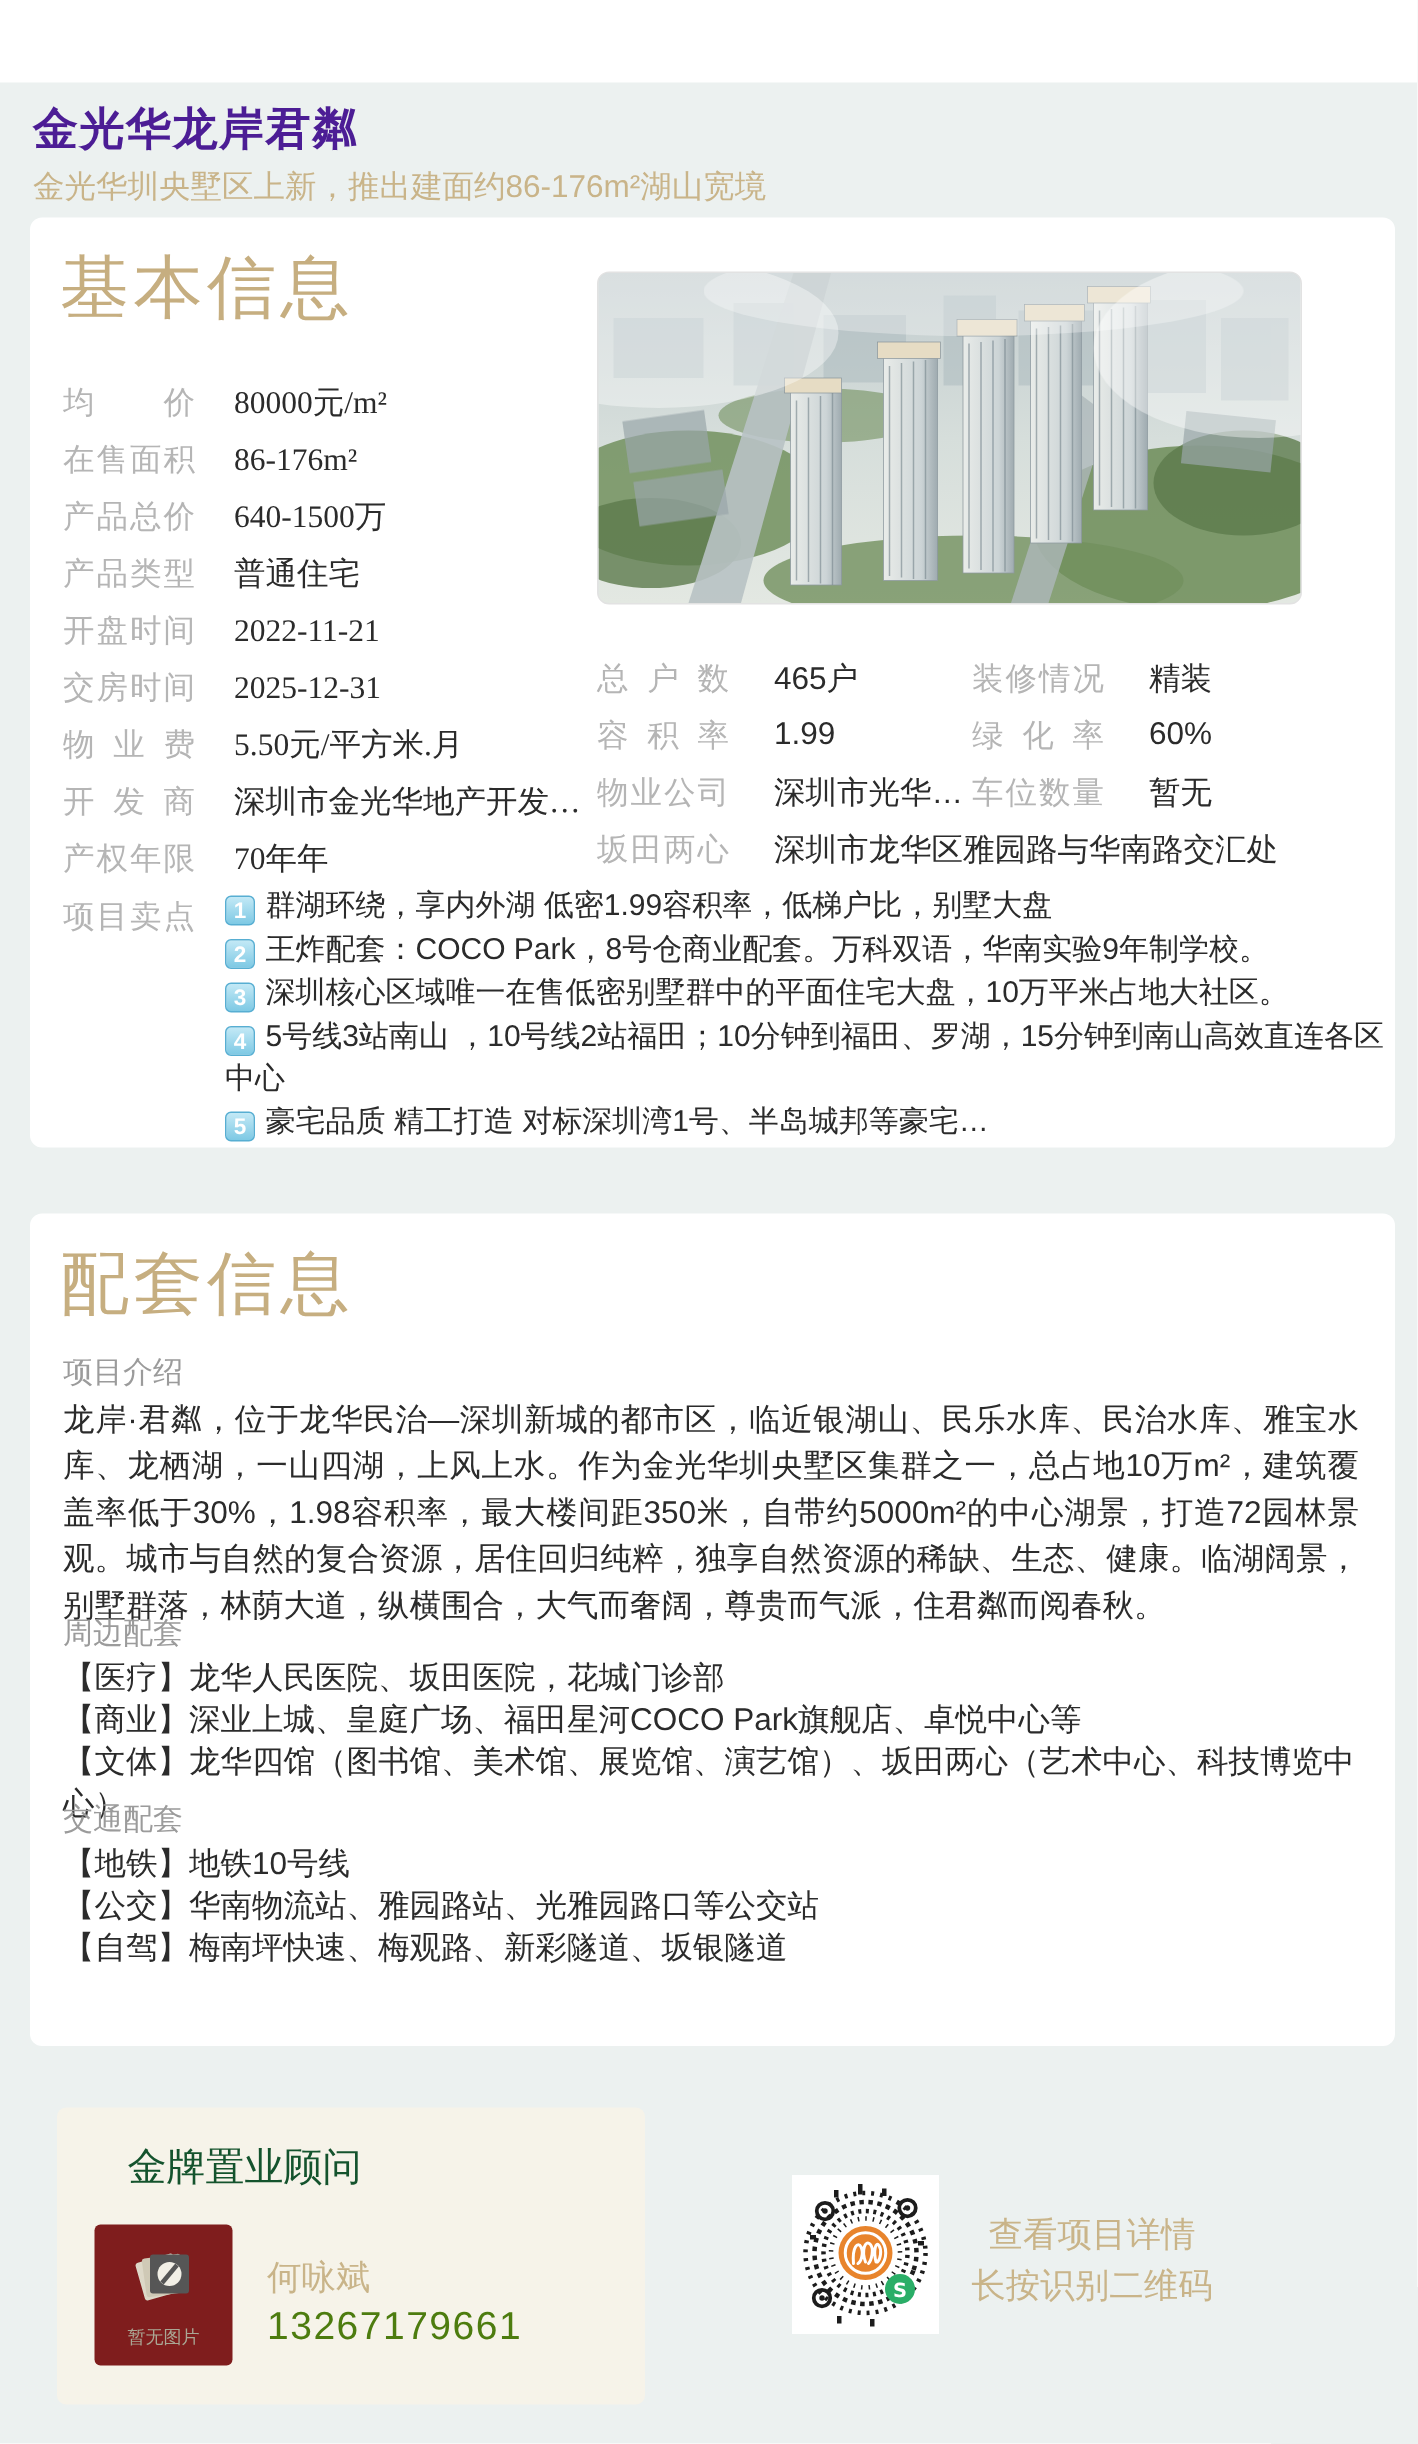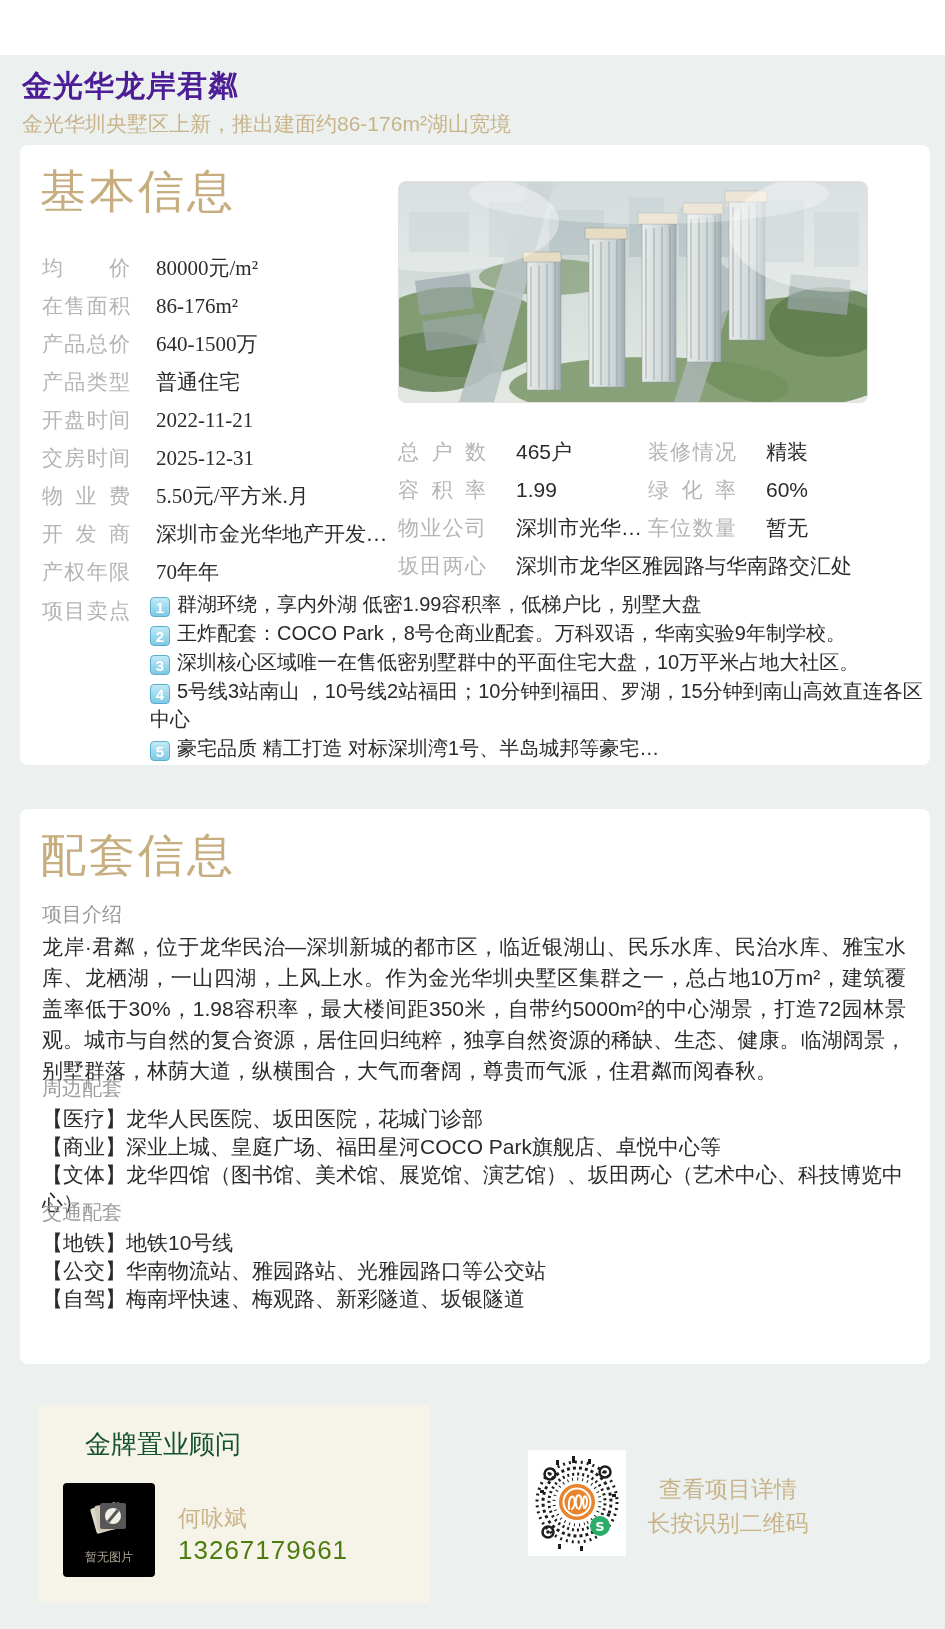--- a/index.html
+++ b/index.html
@@ -52,7 +52,7 @@
   
   .consultant-card{position:absolute;left:38px;top:1405px;width:392px;height:198px;background:#f6f3e9;border-radius:6px;}
   .consultant-title{position:absolute;left:27px;top:22px;font-size:26px;color:#14532d;margin-left:20px;}
-  .no-photo-box{position:absolute;left:25px;top:78px;width:92px;height:94px;background:#000000;border-radius:4px;text-align:center;}
+  .no-photo-box{position:absolute;left:25px;top:78px;width:92px;height:94px;background:#7f1d1d;border-radius:4px;text-align:center;}
   .no-photo-box svg{margin-top:12px;}
   .no-photo-text{font-size:12px;color:#aaa694;margin-top:2px;}
   .consultant-name{position:absolute;left:140px;top:98px;font-size:23px;color:#c9b489;}

